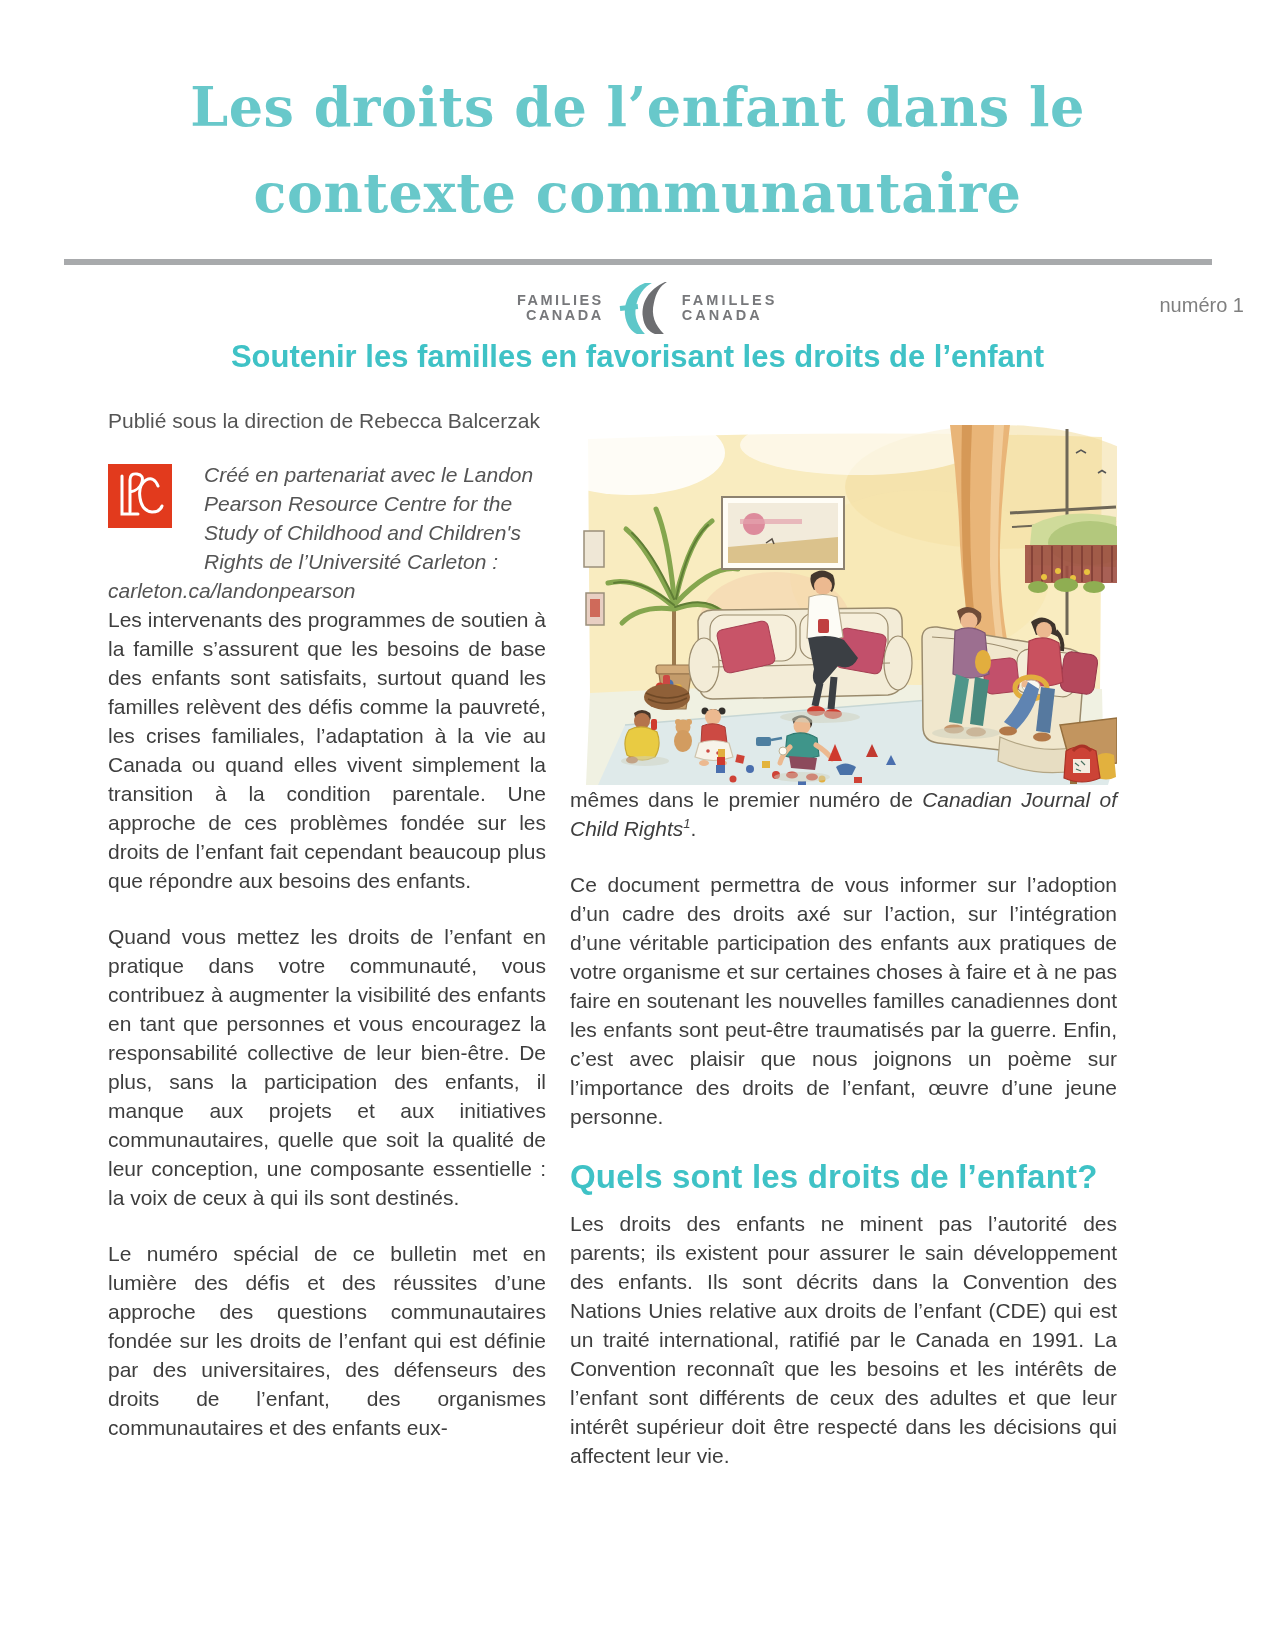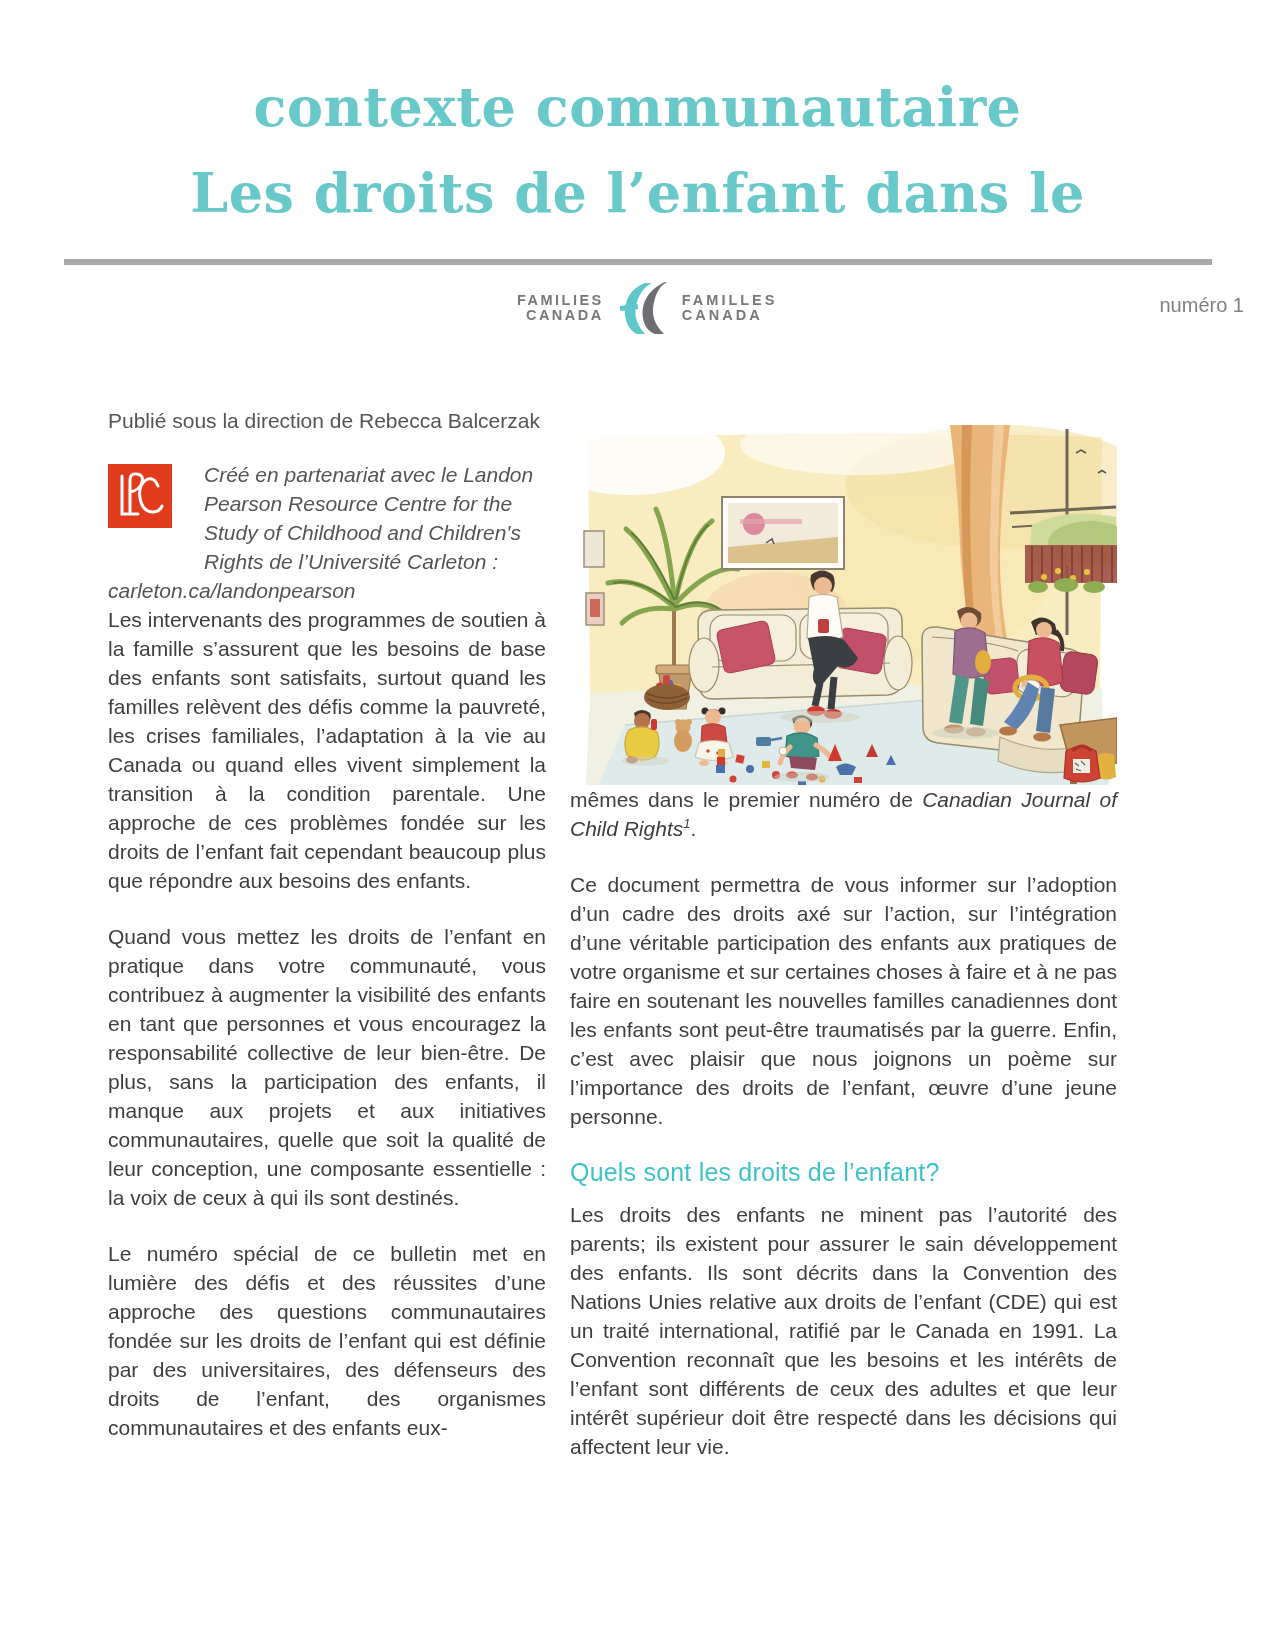--- a/index.html
+++ b/index.html
@@ -47,8 +47,8 @@
 <div class="page">
 
   <div class="title-block">
+    <div>Les droits de l’enfant dans le</div>
     <div>contexte communautaire</div>
-    <div>Les droits de l’enfant dans le</div>
   </div>
 
   <div class="rule"></div>

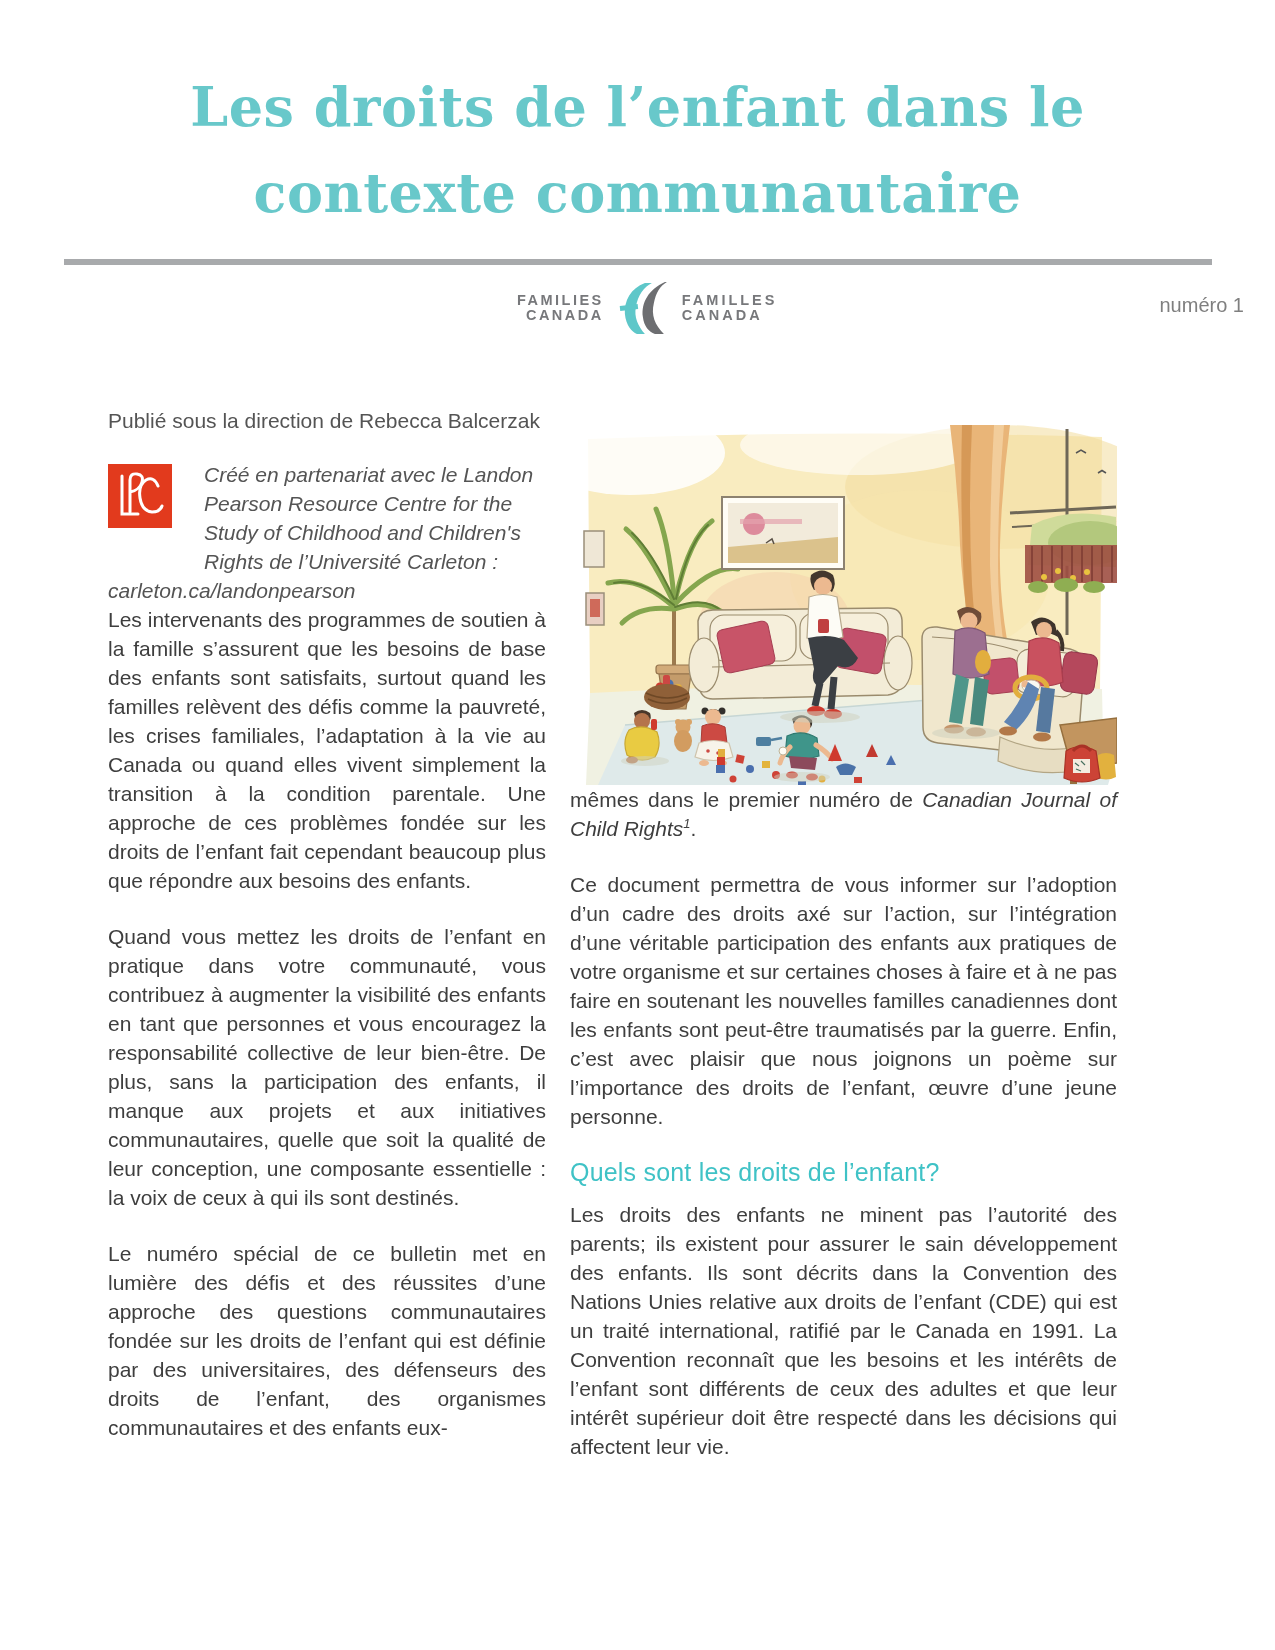--- a/index.html
+++ b/index.html
@@ -72,6 +72,7 @@
     <div class="issue">numéro 1</div>
   </div>
 
+  <div class="subtitle">Soutenir les familles en favorisant les droits de l’enfant</div>
 
   <div class="col-left">
     <p class="byline">Publié sous la direction de Rebecca Balcerzak</p>

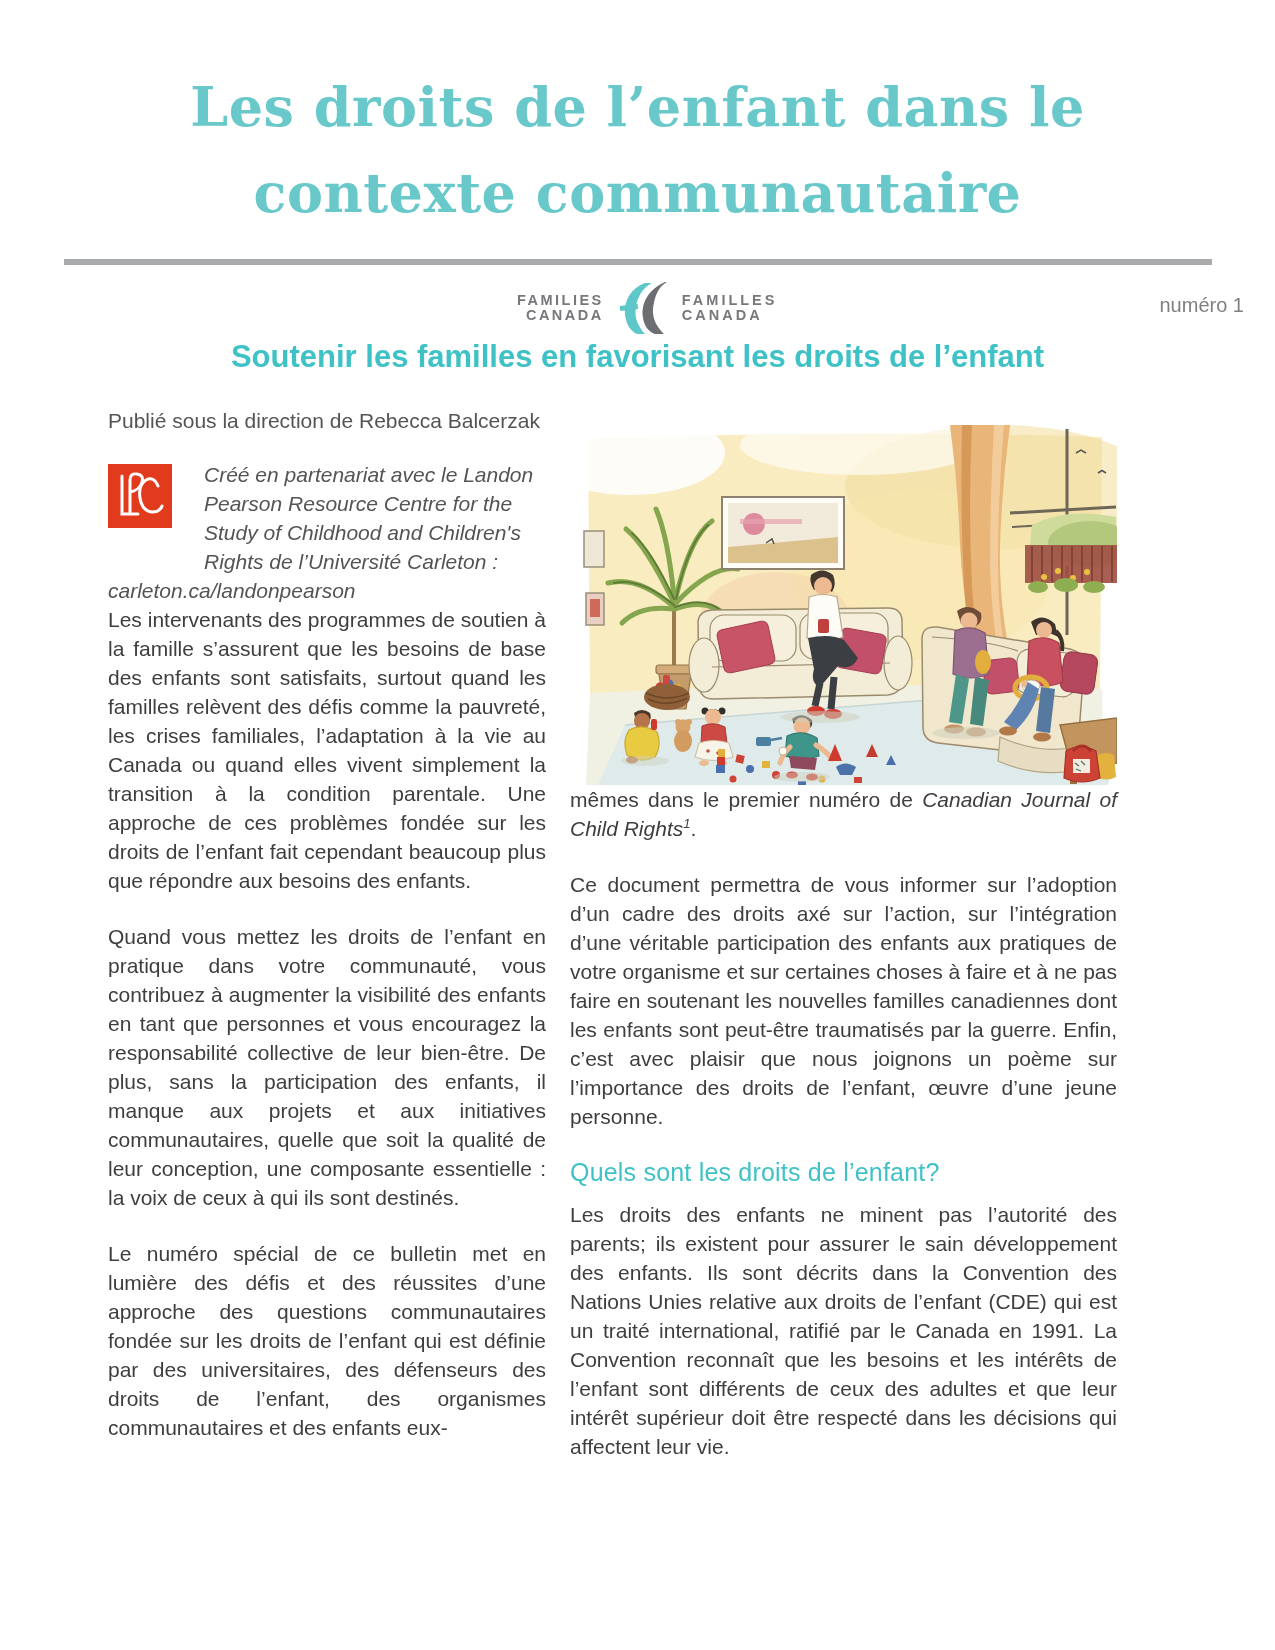--- a/index.html
+++ b/index.html
@@ -37,7 +37,7 @@
   .cont em{font-style:italic;}
   .cont sup{font-size:13px;font-style:italic;vertical-align:super;line-height:0;}
   h2.section{
-    font-size:25px;font-weight:normal;color:#3fc2c6;margin:12px 0 13px 0;letter-spacing:.2px;
+    font-size:33px;font-weight:bold;color:#3fc2c6;margin:12px 0 13px 0;letter-spacing:.2px;
   }
   .col-right p.body.last{margin-bottom:12px;}
 </style>

